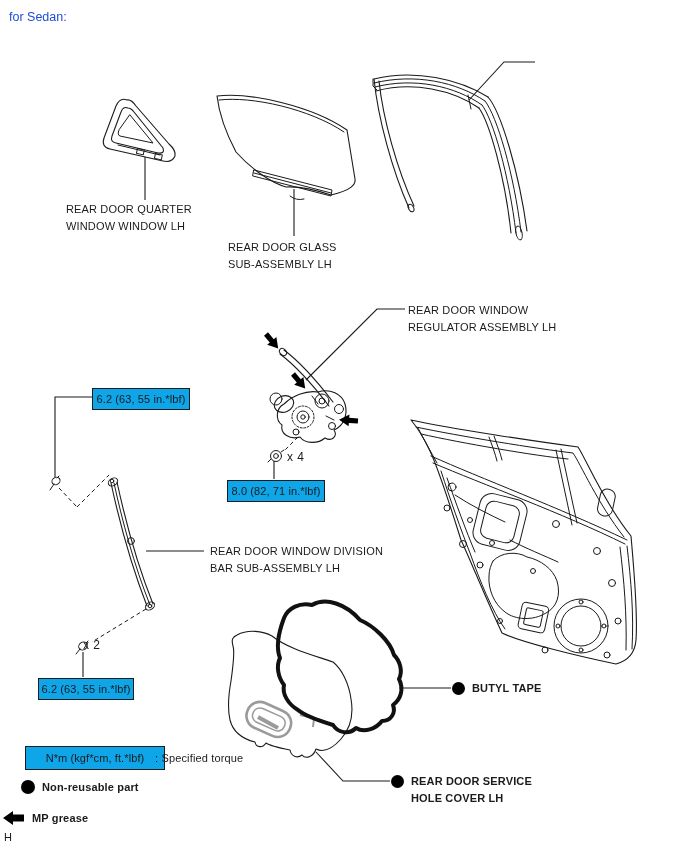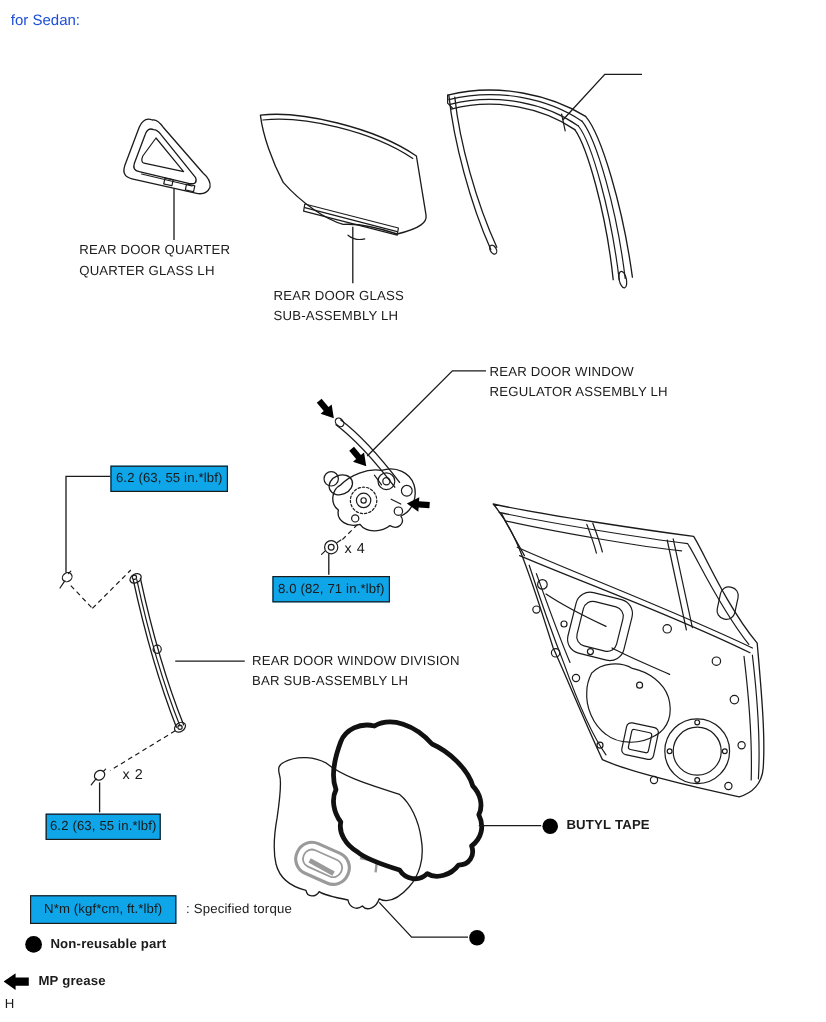--- a/index.html
+++ b/index.html
@@ -200,7 +200,7 @@
 
   <div class="lbl" style="left:66px;top:201px">
     <div>REAR DOOR QUARTER</div>
-    <div>QUARTER GLASS LH</div>
+    <div>WINDOW WINDOW LH</div>
   </div>
 
   <div class="lbl" style="left:228px;top:239px">

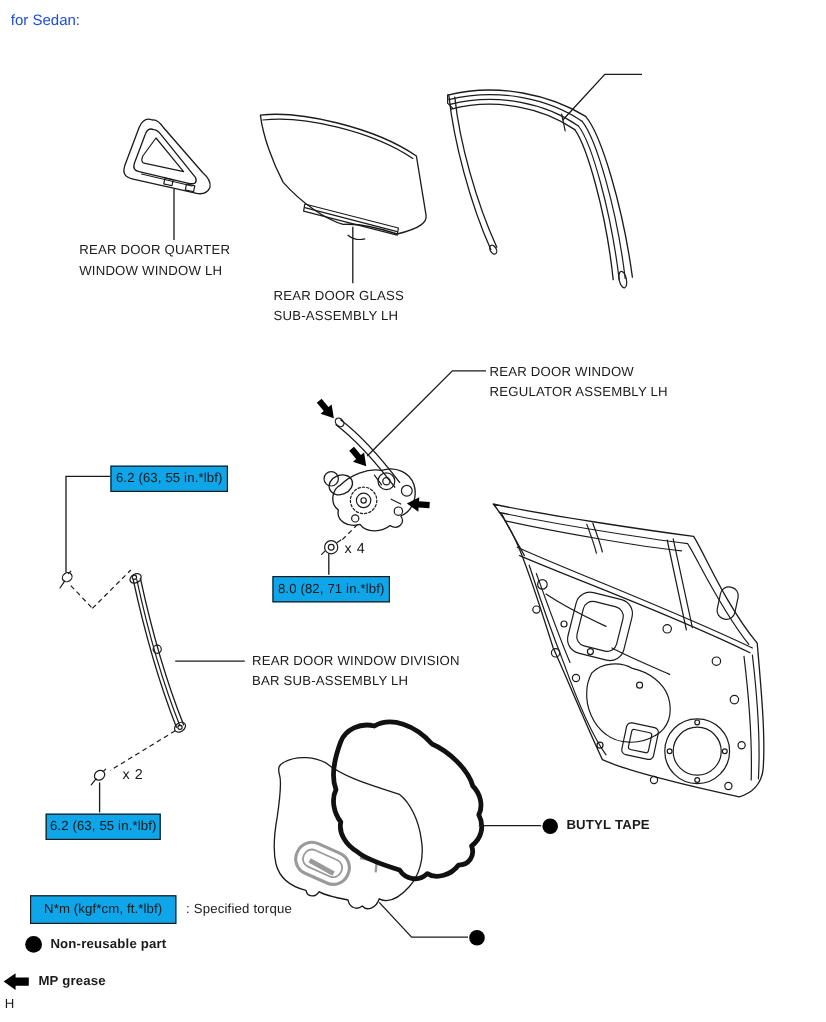--- a/index.html
+++ b/index.html
@@ -239,7 +239,7 @@
   </div>
 
   <div class="qty" style="left:287px;top:450px">x 4</div>
-  <div class="qty" style="left:102px;top:638px">x 2</div>
+  <div class="qty" style="left:83px;top:638px">x 2</div>
 
   <div class="tbox" style="left:25px;top:746px;width:122px;height:24px">
     <span>N*m (kgf*cm, ft.*lbf)</span>

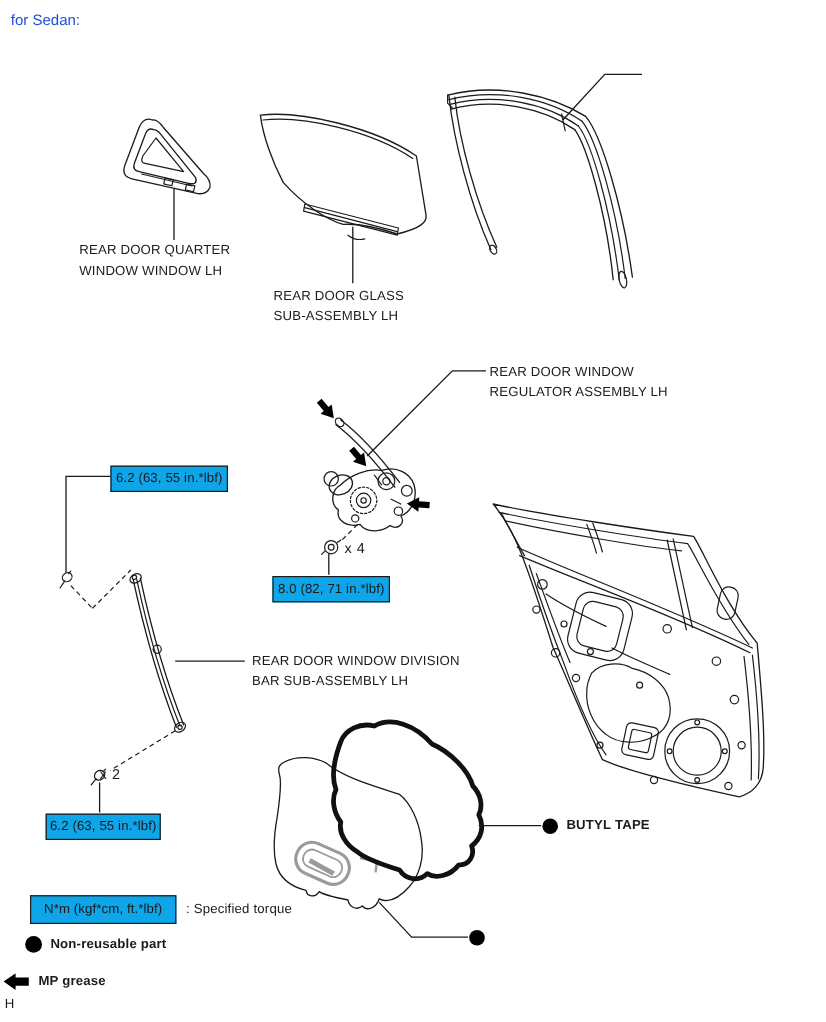--- a/index.html
+++ b/index.html
@@ -241,7 +241,7 @@
   <div class="qty" style="left:287px;top:450px">x 4</div>
   <div class="qty" style="left:83px;top:638px">x 2</div>
 
-  <div class="tbox" style="left:25px;top:746px;width:122px;height:24px">
+  <div class="tbox" style="left:25px;top:746px;width:140px;height:24px">
     <span>N*m (kgf*cm, ft.*lbf)</span>
   </div>
   <div class="lbl" style="left:155px;top:750px">: Specified torque</div>

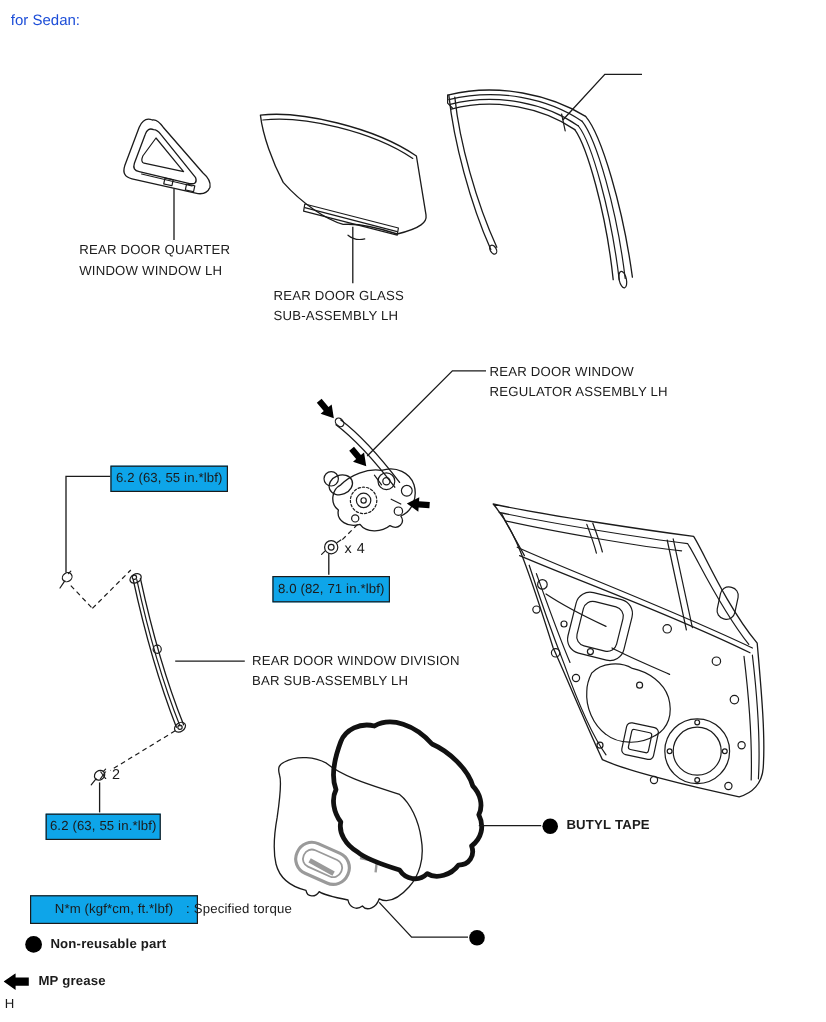--- a/index.html
+++ b/index.html
@@ -226,6 +226,10 @@
 
   <div class="dotrow" style="left:391px;top:773px">
     <span class="dot"></span>
+    <div class="lbl" style="position:static">
+      <div>REAR DOOR SERVICE</div>
+      <div>HOLE COVER LH</div>
+    </div>
   </div>
 
   <div class="tbox" style="left:92px;top:388px;width:98px;height:22px">

